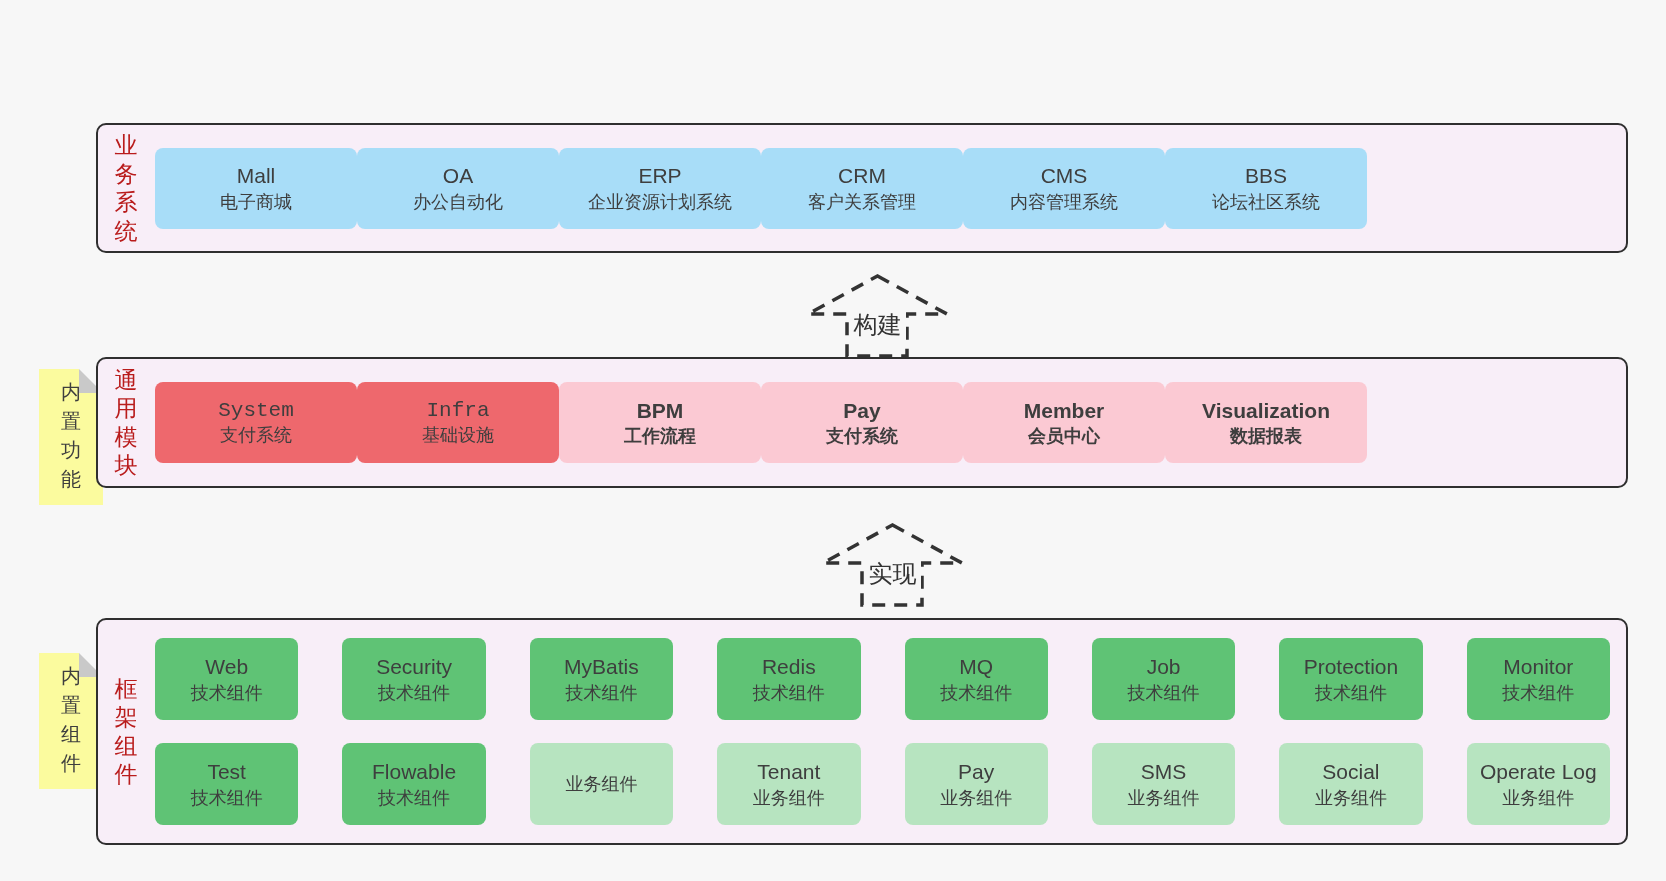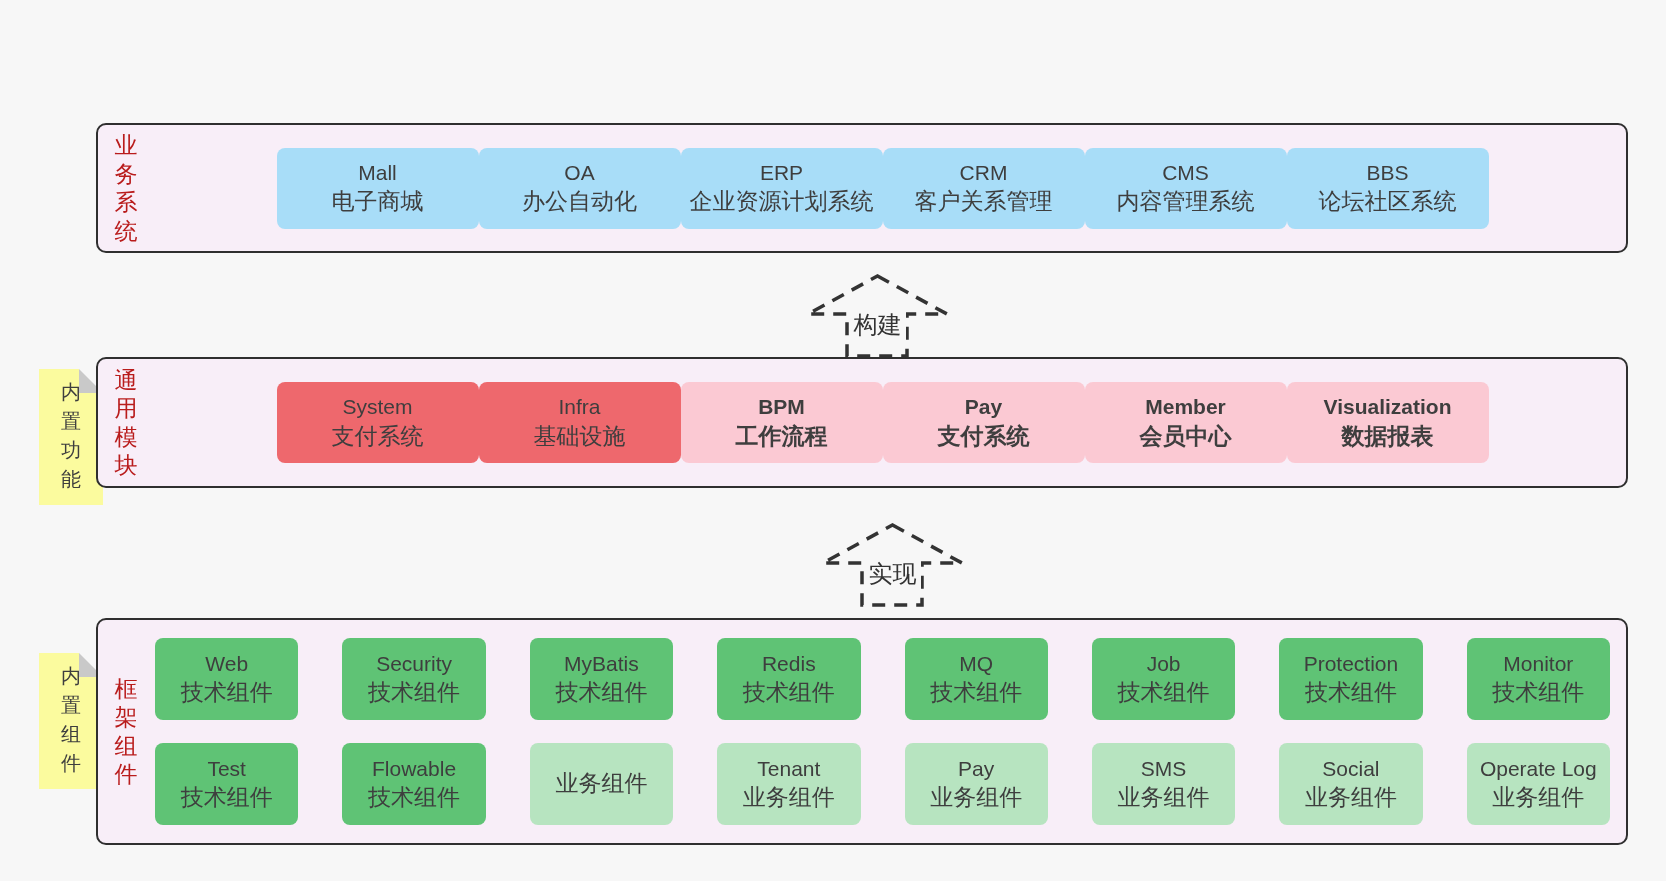--- a/index.html
+++ b/index.html
@@ -23,7 +23,7 @@
   }
   .band-items{
     position:absolute;left:57px;right:16px;top:0;bottom:0;
-    display:flex;align-items:center;justify-content:center;border-radius:8px;
+    display:flex;align-items:center;justify-content:flex-start;border-radius:8px;
   }
   .band-rows{
     position:absolute;left:57px;right:16px;top:0;bottom:0;

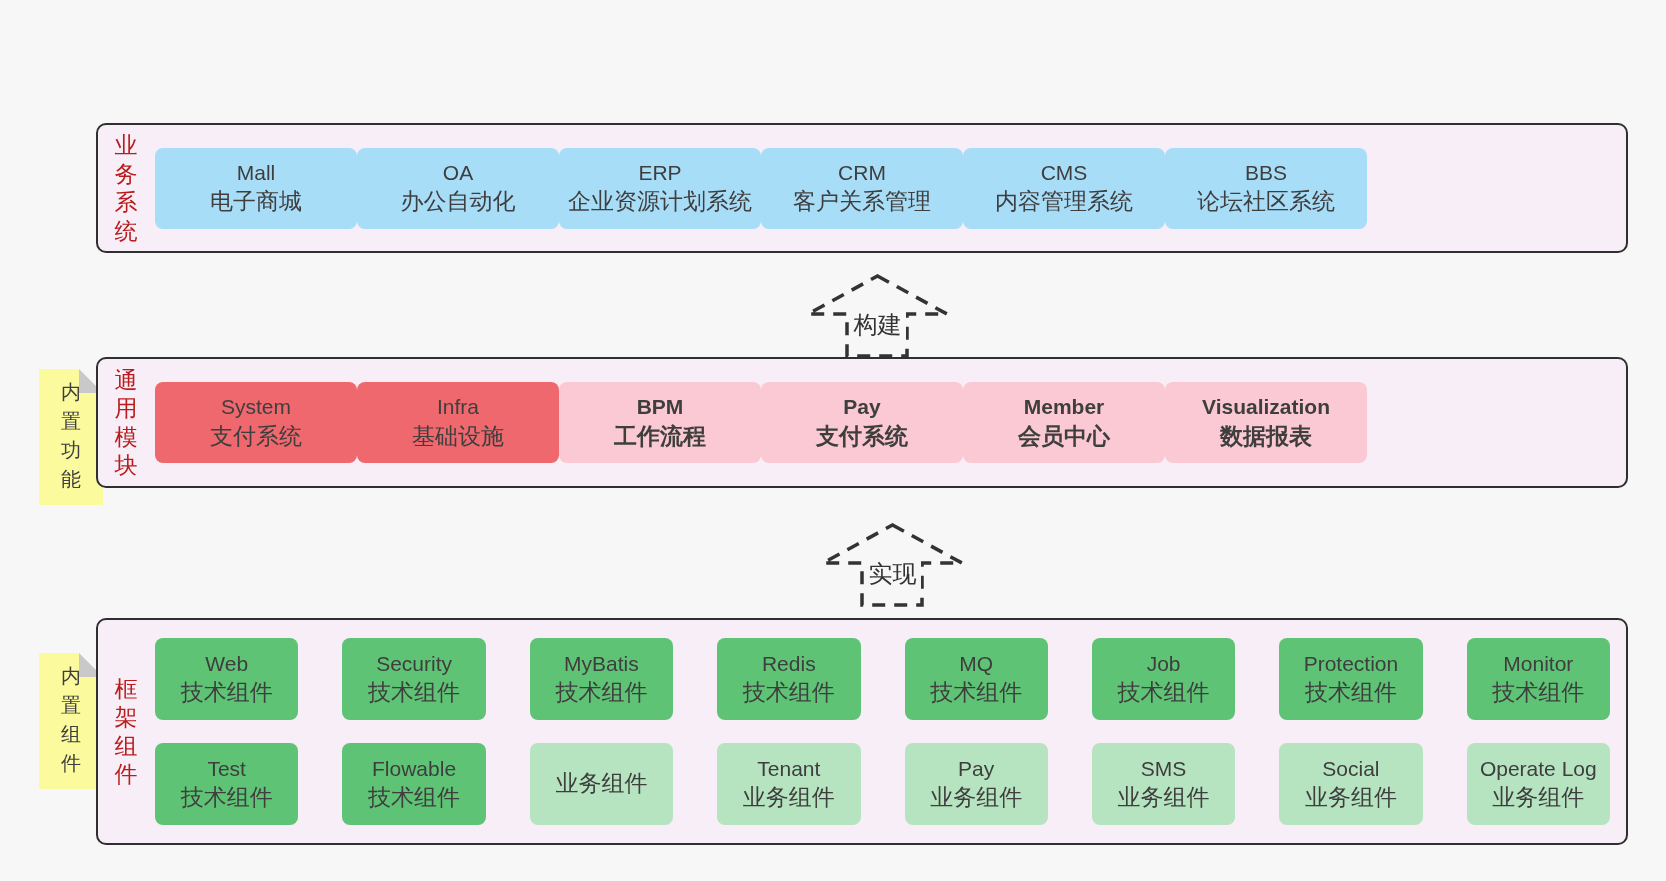--- a/index.html
+++ b/index.html
@@ -38,7 +38,7 @@
   .card.big{width:202px;height:81px;}
   .card.small{width:150px;height:82px;}
   .card-title{font-size:21px;line-height:1.3;}
-  .card-sub{font-size:23px;line-height:1.35;}
+  .card-sub{font-size:18px;line-height:1.35;}
   .c-blue{background:#a8ddf8;}
   .c-red{background:#ee686d;}
   .c-pink{background:#fbc9d3;font-weight:bold;}

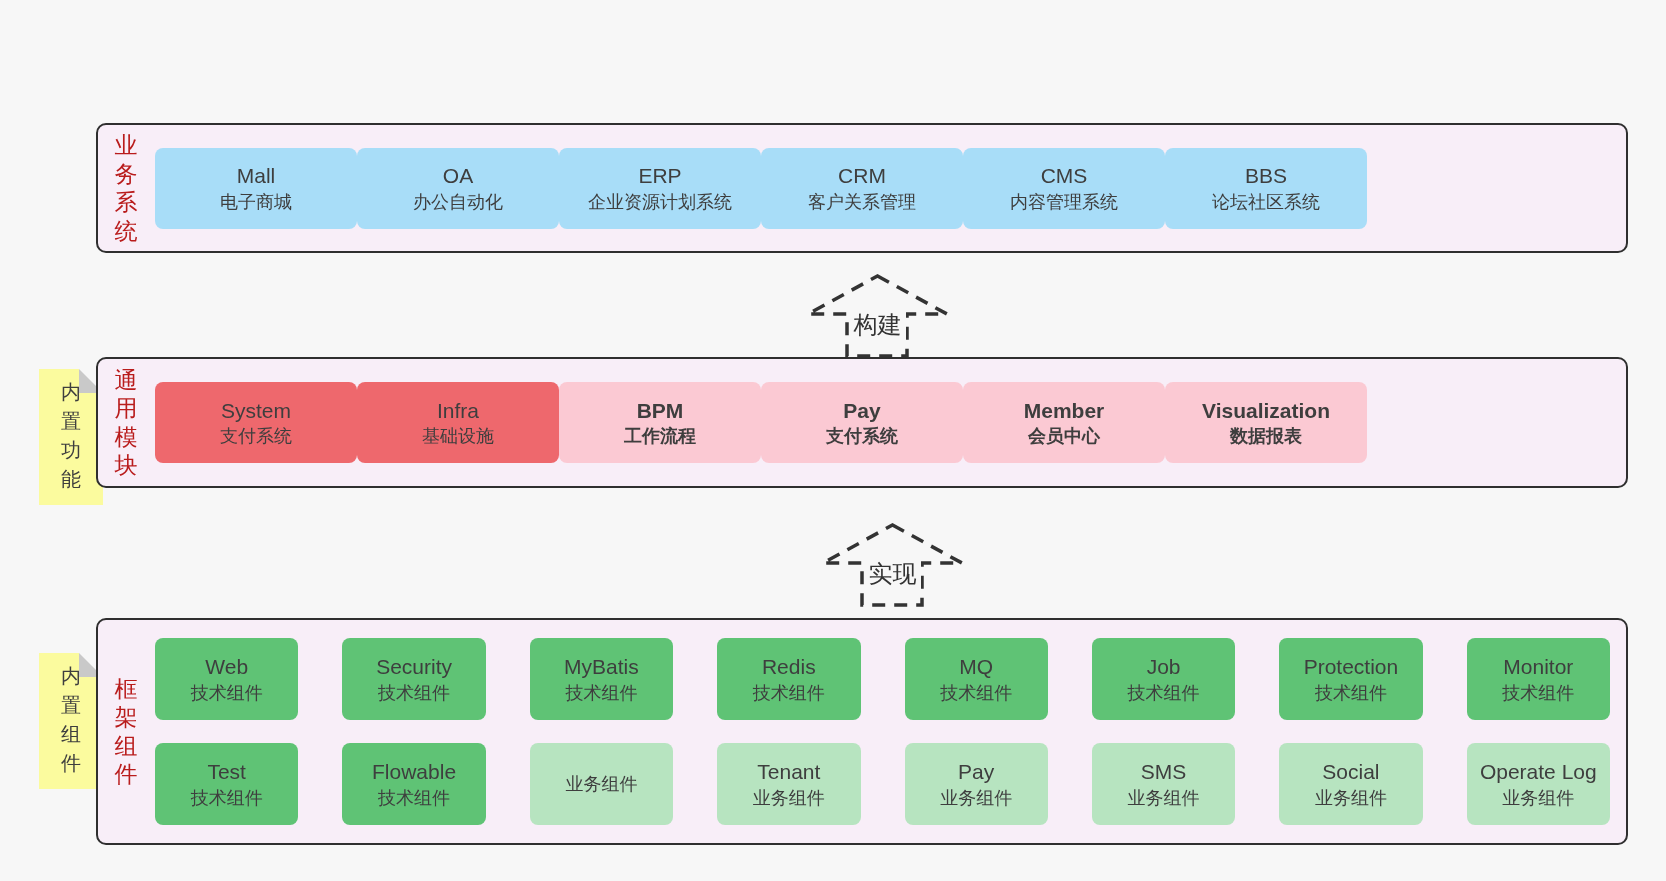--- a/index.html
+++ b/index.html
@@ -40,7 +40,7 @@
   .card-title{font-size:21px;line-height:1.3;}
   .card-sub{font-size:18px;line-height:1.35;}
   .c-blue{background:#a8ddf8;}
-  .c-red{background:#ee686d;}
+  .c-red{background:#ee686d;font-family:Liberation Mono, monospace;}
   .c-pink{background:#fbc9d3;font-weight:bold;}
   .c-gdark{background:#5fc375;}
   .c-glight{background:#b7e4c0;}

